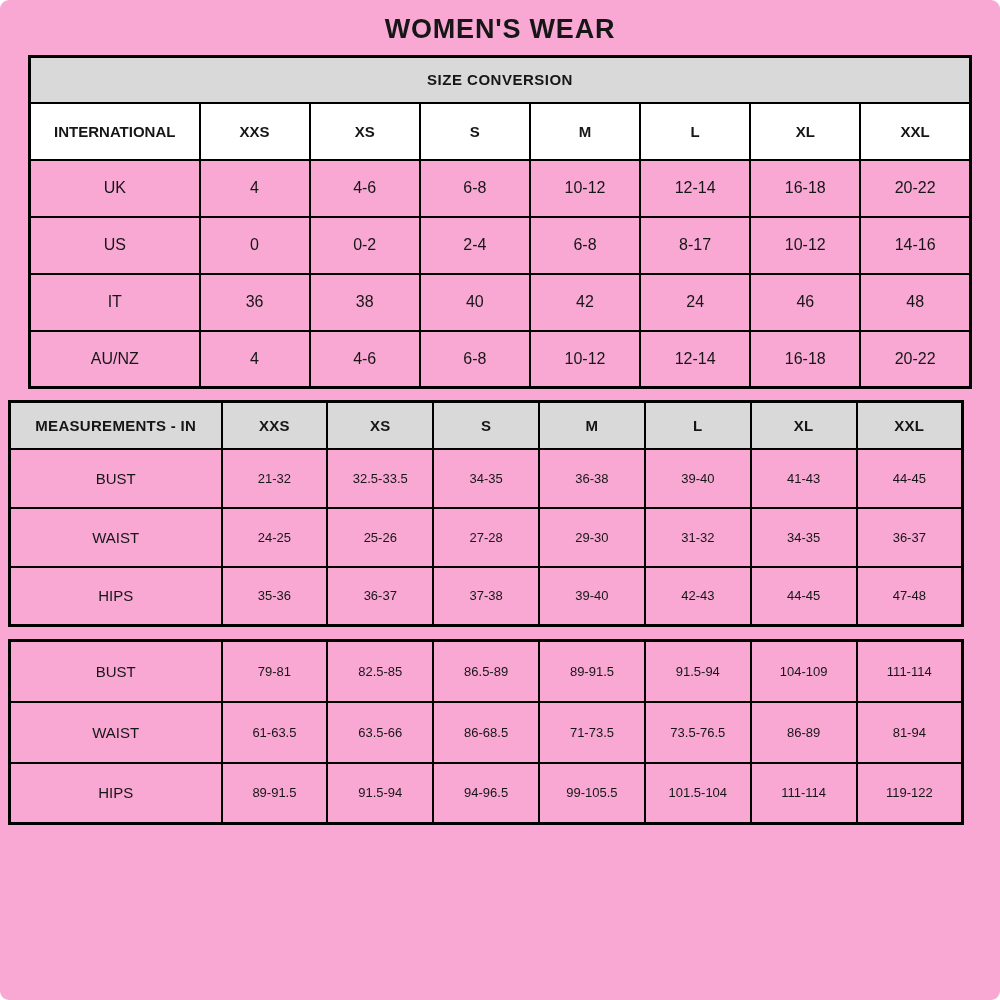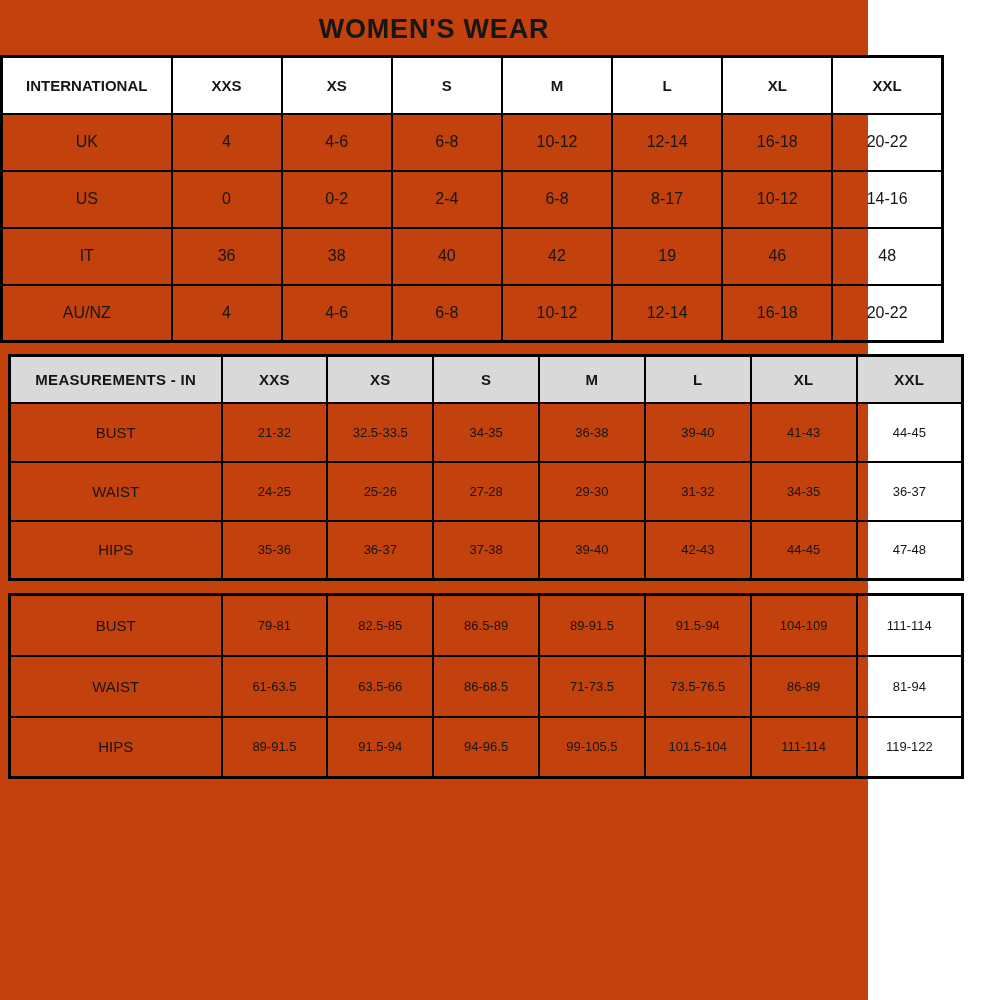--- a/index.html
+++ b/index.html
@@ -11,10 +11,11 @@
     color: #161616;
   }
   .page {
-    width: 868px;
+    width: 1000px;
     height: 1000px;
-    background: #c2410c;
+    background: #f9a8d4;
     box-sizing: border-box;
+    border-radius: 9px;
   }
   .page-title {
     text-align: center;

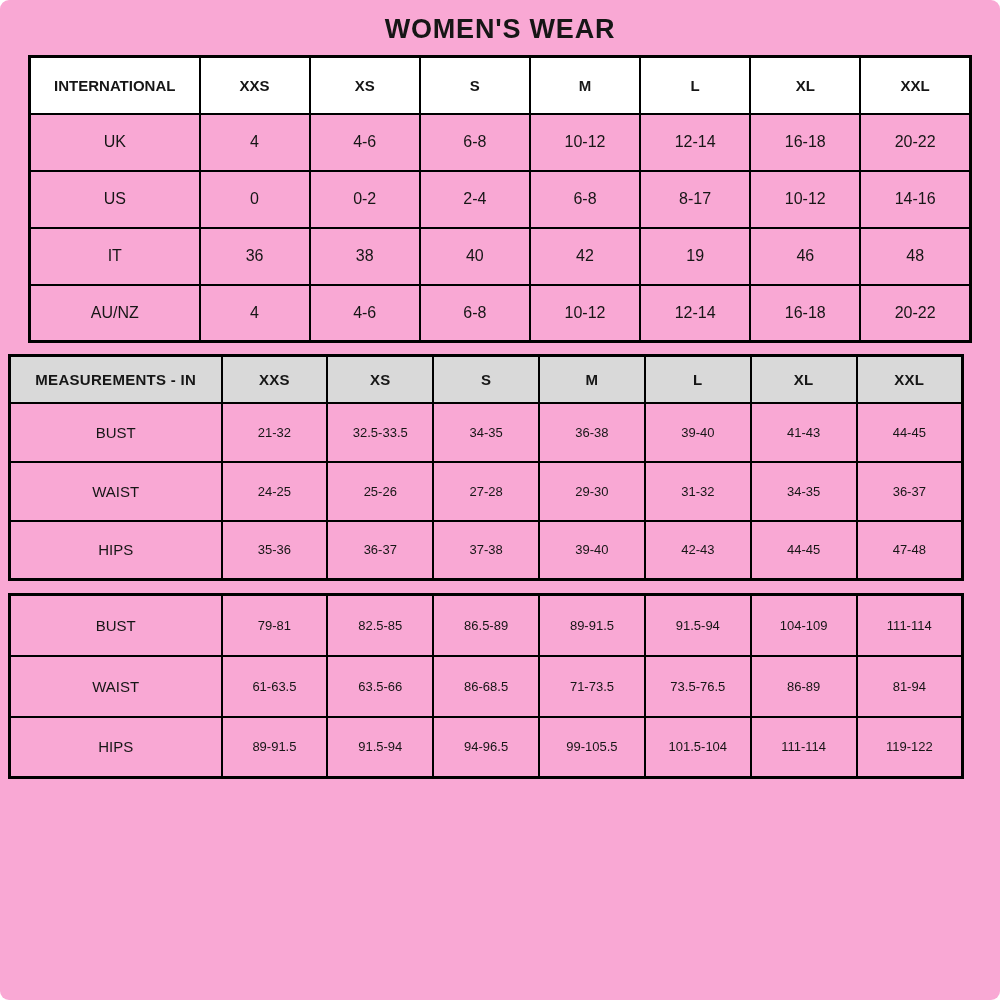--- a/index.html
+++ b/index.html
@@ -86,6 +86,9 @@
         <col span="7">
       </colgroup>
     <tbody>
+        <tr class="caption-row">
+          <td class="caption" colspan="8">SIZE CONVERSION</td>
+        </tr>
         <tr class="header-row">
           <td class="row-label">INTERNATIONAL</td>
           <td>XXS</td>

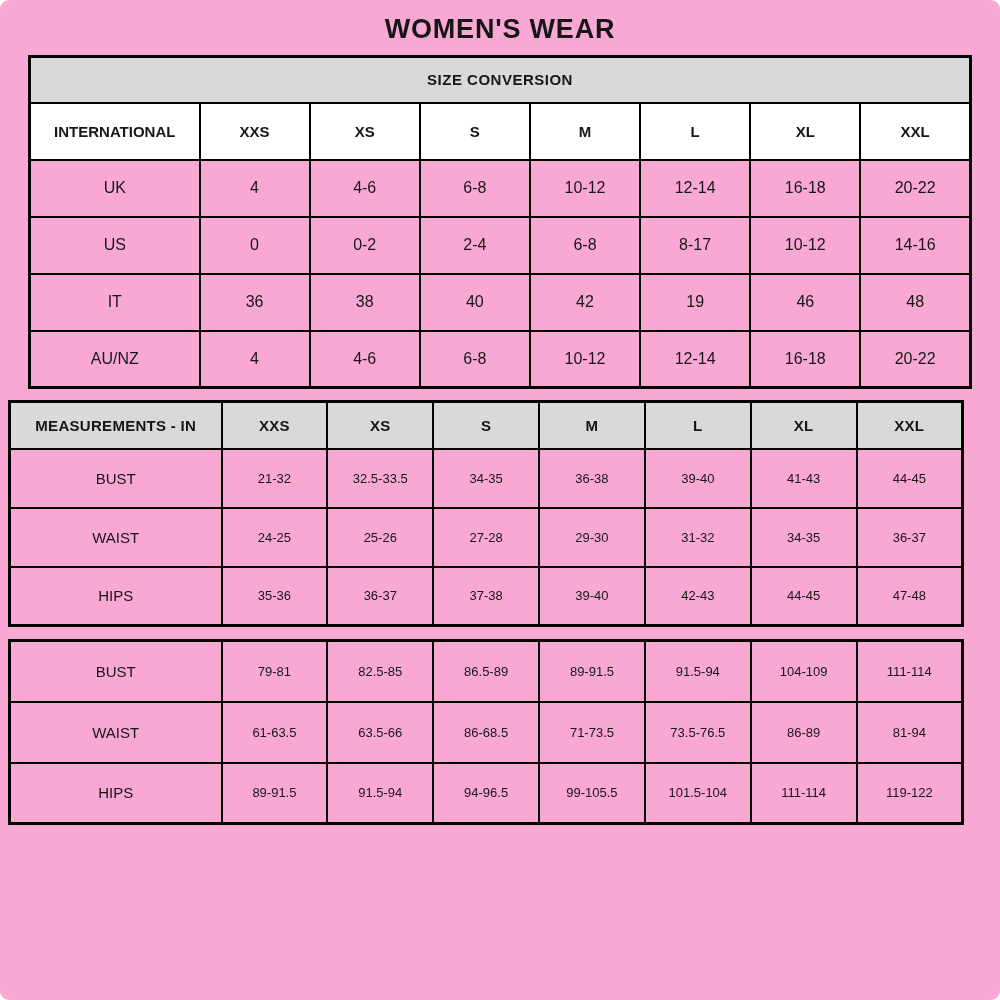--- a/index.html
+++ b/index.html
@@ -125,7 +125,7 @@
           <td>38</td>
           <td>40</td>
           <td>42</td>
-          <td>19</td>
+          <td>24</td>
           <td>46</td>
           <td>48</td>
         </tr>

